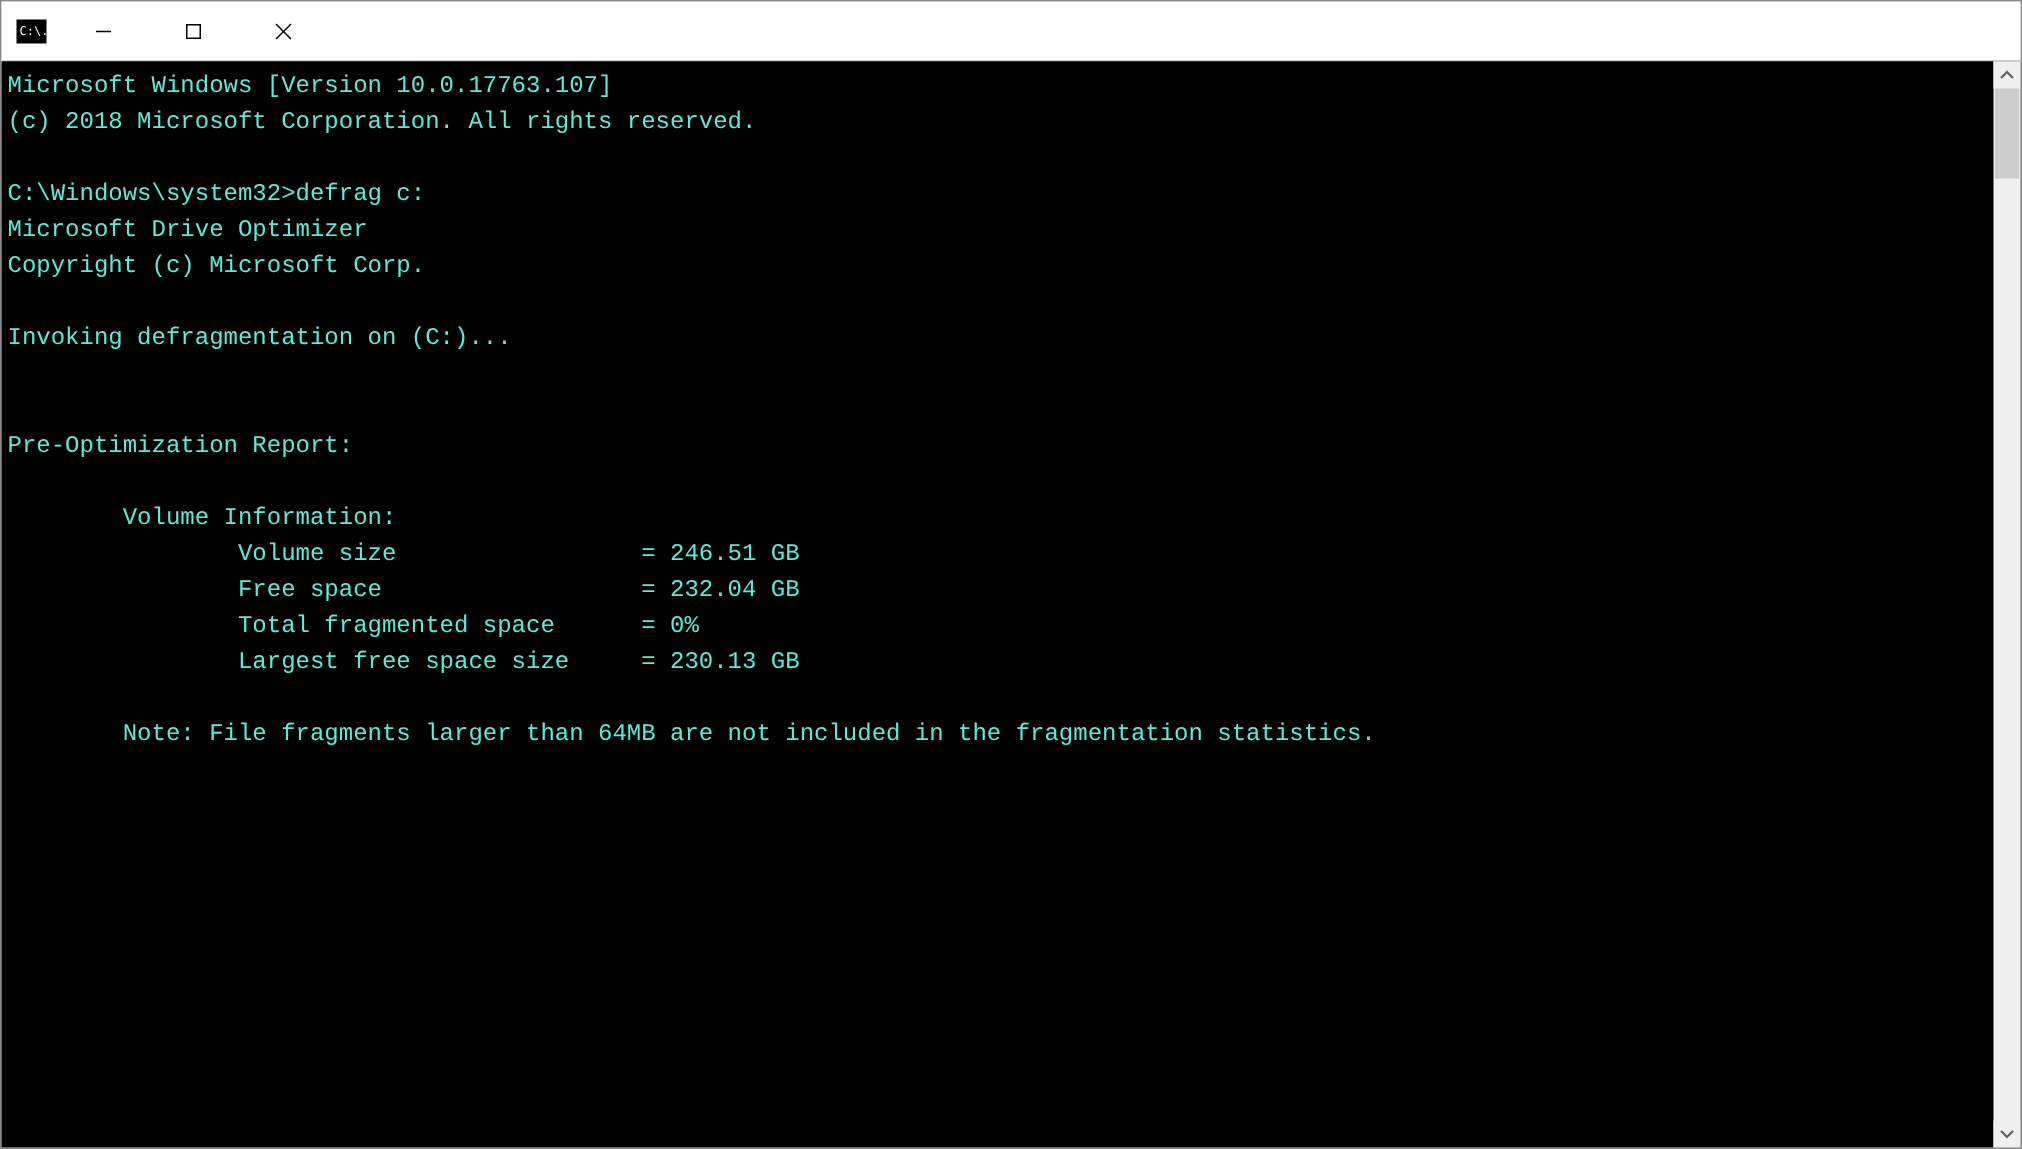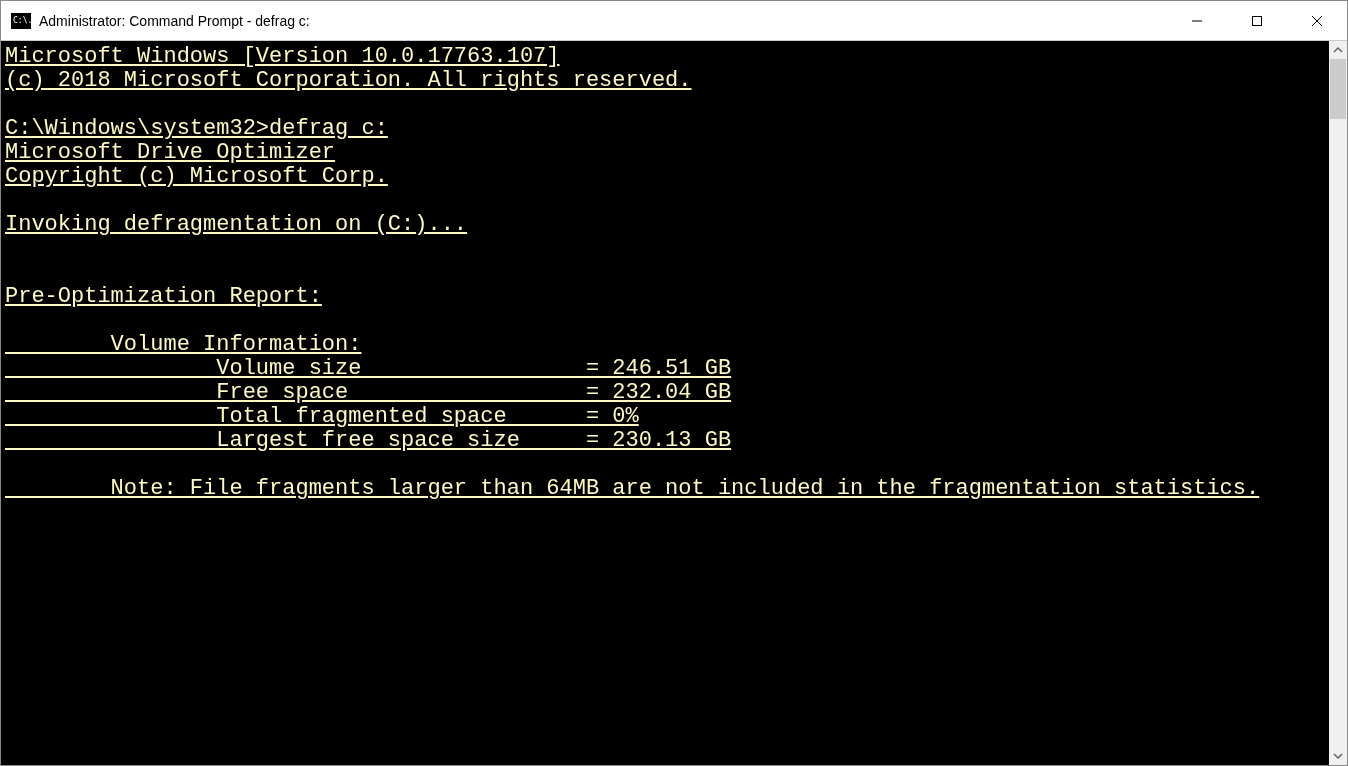--- a/index.html
+++ b/index.html
@@ -118,7 +118,6 @@
   <div class="titlebar-icon">
     <span class="titlebar-icon-text">C:\.</span>
   </div>
-  <div class="titlebar-title">Administrator: Command Prompt - defrag  c:</div>
   <div class="titlebar-controls">
     <div class="titlebar-btn">
       <svg viewBox="0 0 12 12">

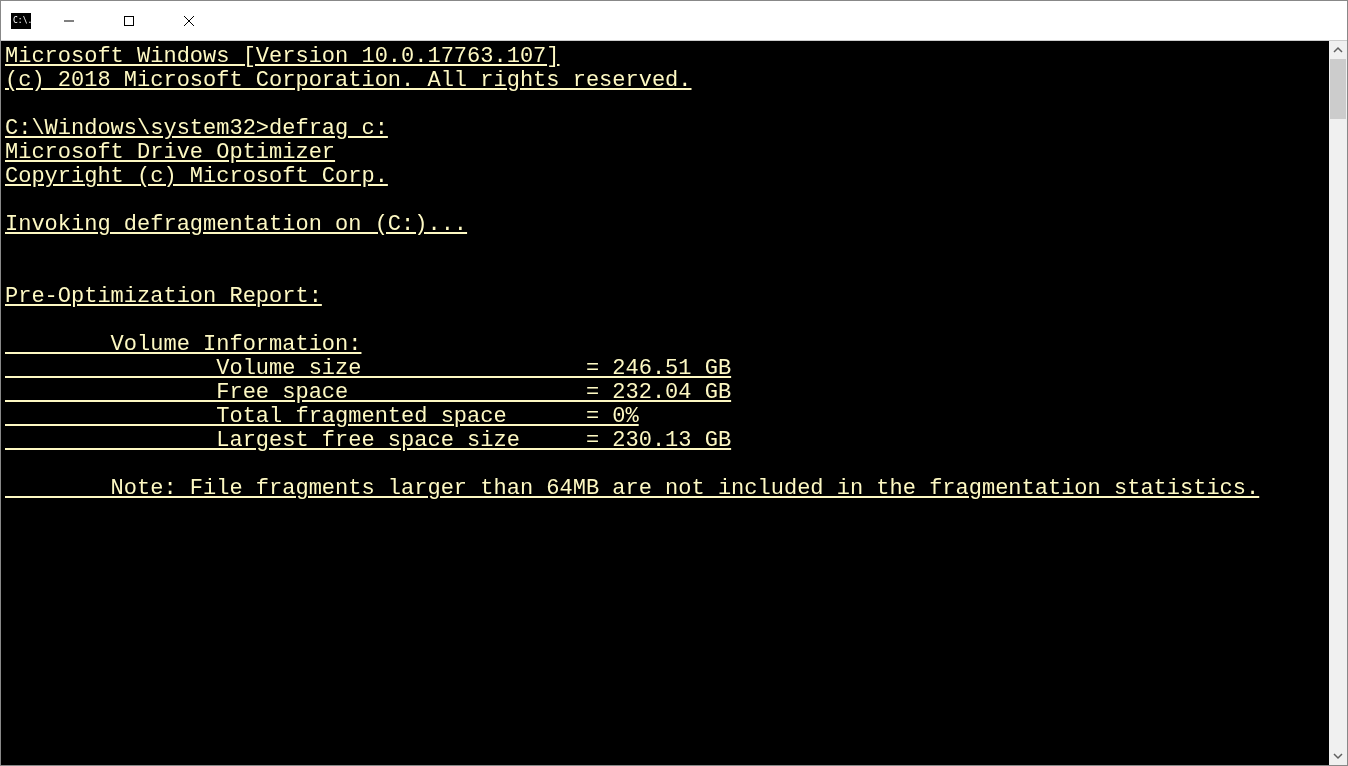--- a/index.html
+++ b/index.html
@@ -71,14 +71,13 @@
     .terminal {
       flex: 1;
       background: #000;
-      color: #fef9c3;
+      color: #5eead4;
       font-family: Consolas, "Courier New", monospace;
-      font-size: 22px;
+      font-size: 16px;
       line-height: 24px;
       padding: 4px 0 4px 4px;
       white-space: pre;
       overflow: hidden;
-      text-decoration: underline;
     }
     .scrollbar {
       width: 18px;

